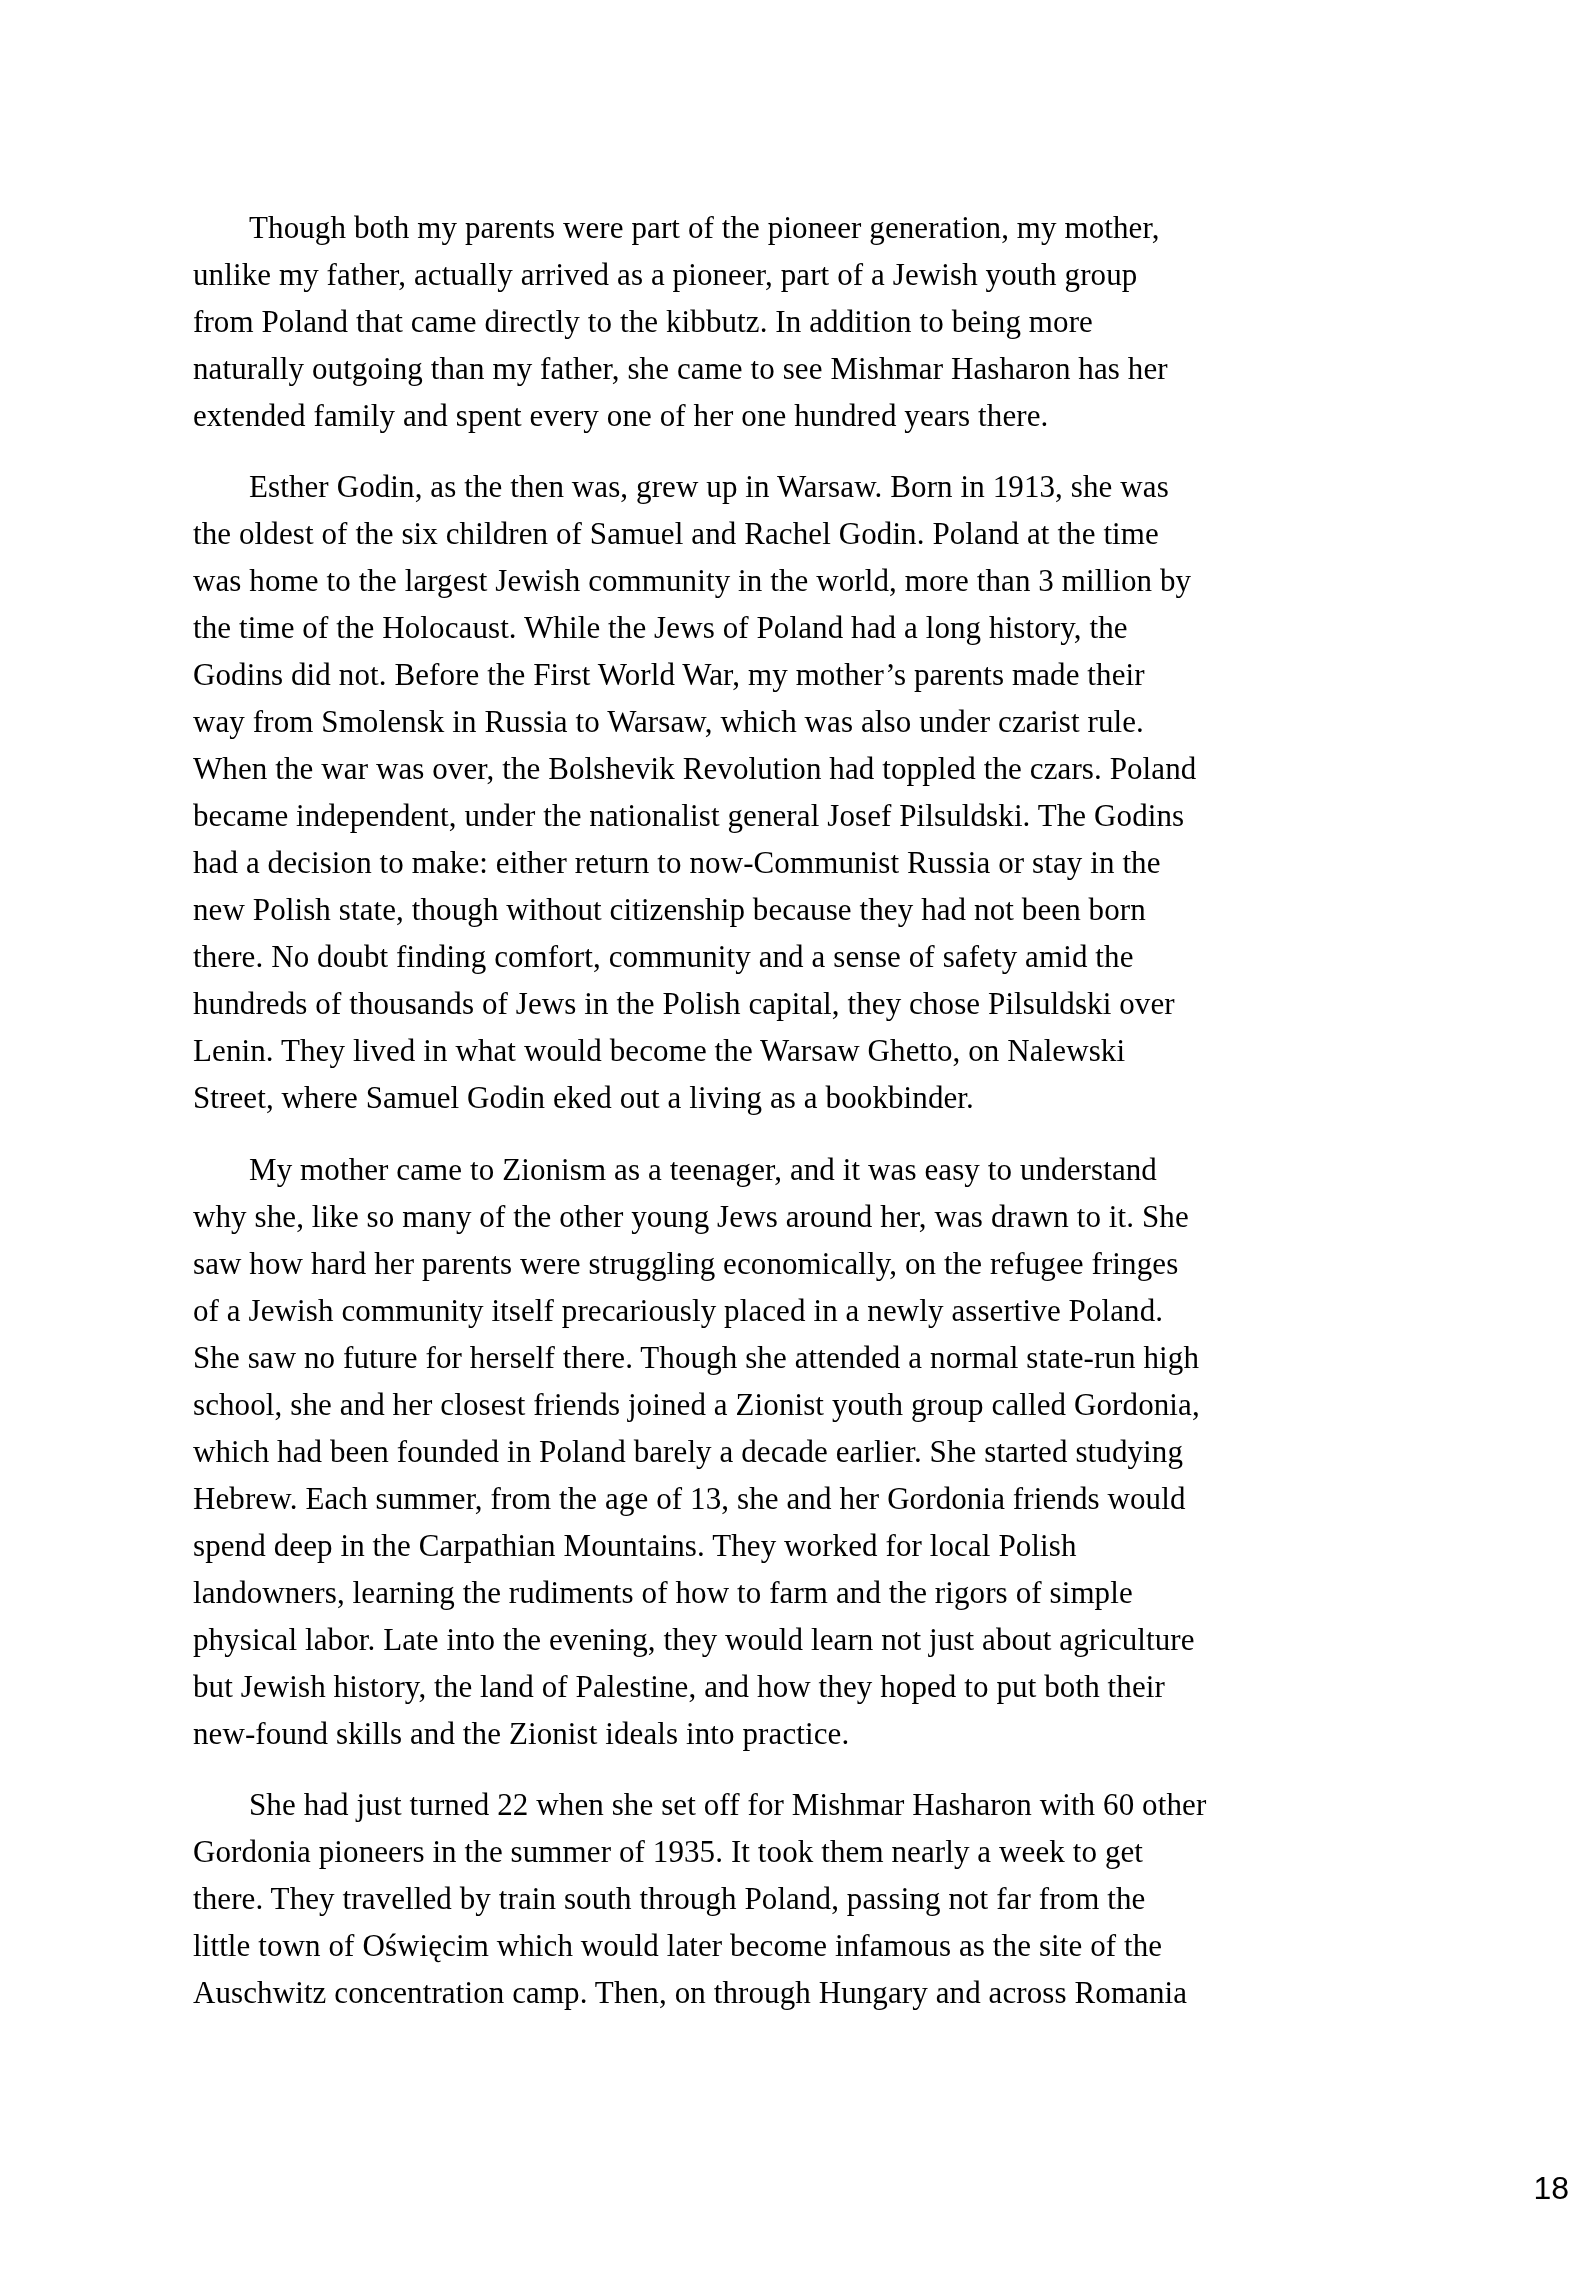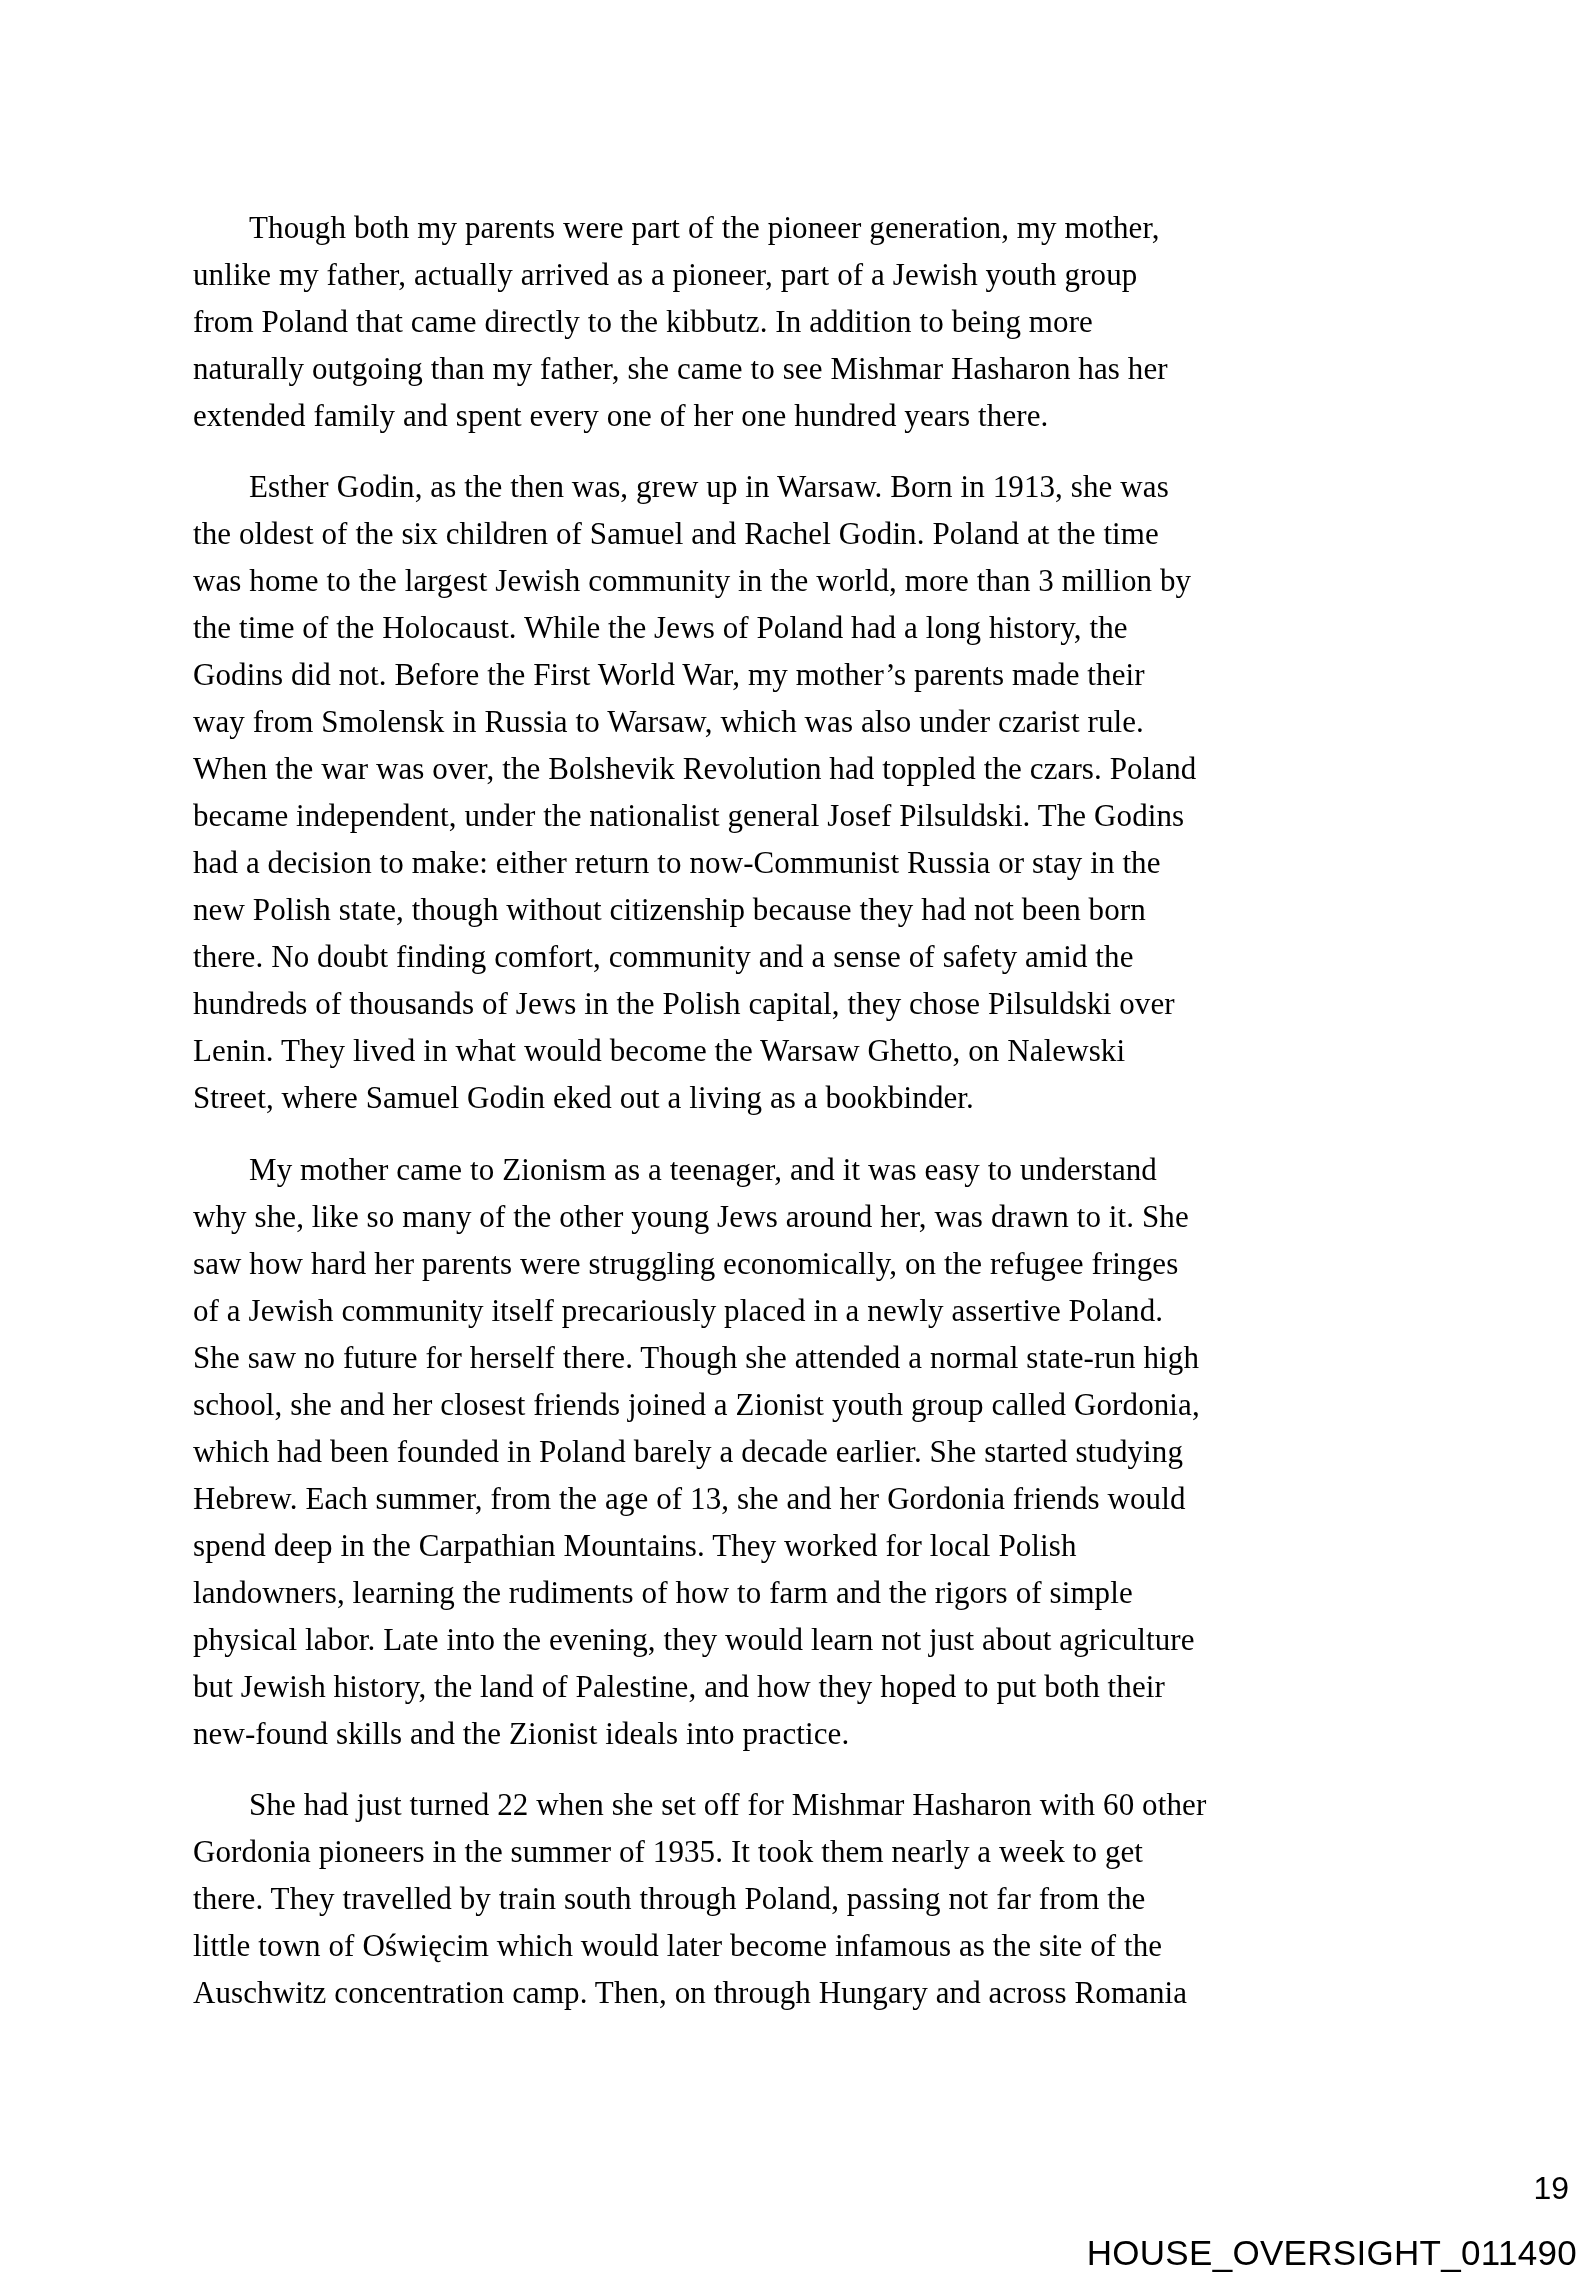--- a/index.html
+++ b/index.html
@@ -93,7 +93,7 @@
 Auschwitz concentration camp. Then, on through Hungary and across Romania</p>
   </div>
 
-  <div class="page-number">19</div>
+  <div class="page-number">18</div>
 
   <div class="bates-stamp">HOUSE_OVERSIGHT_011490</div>
 

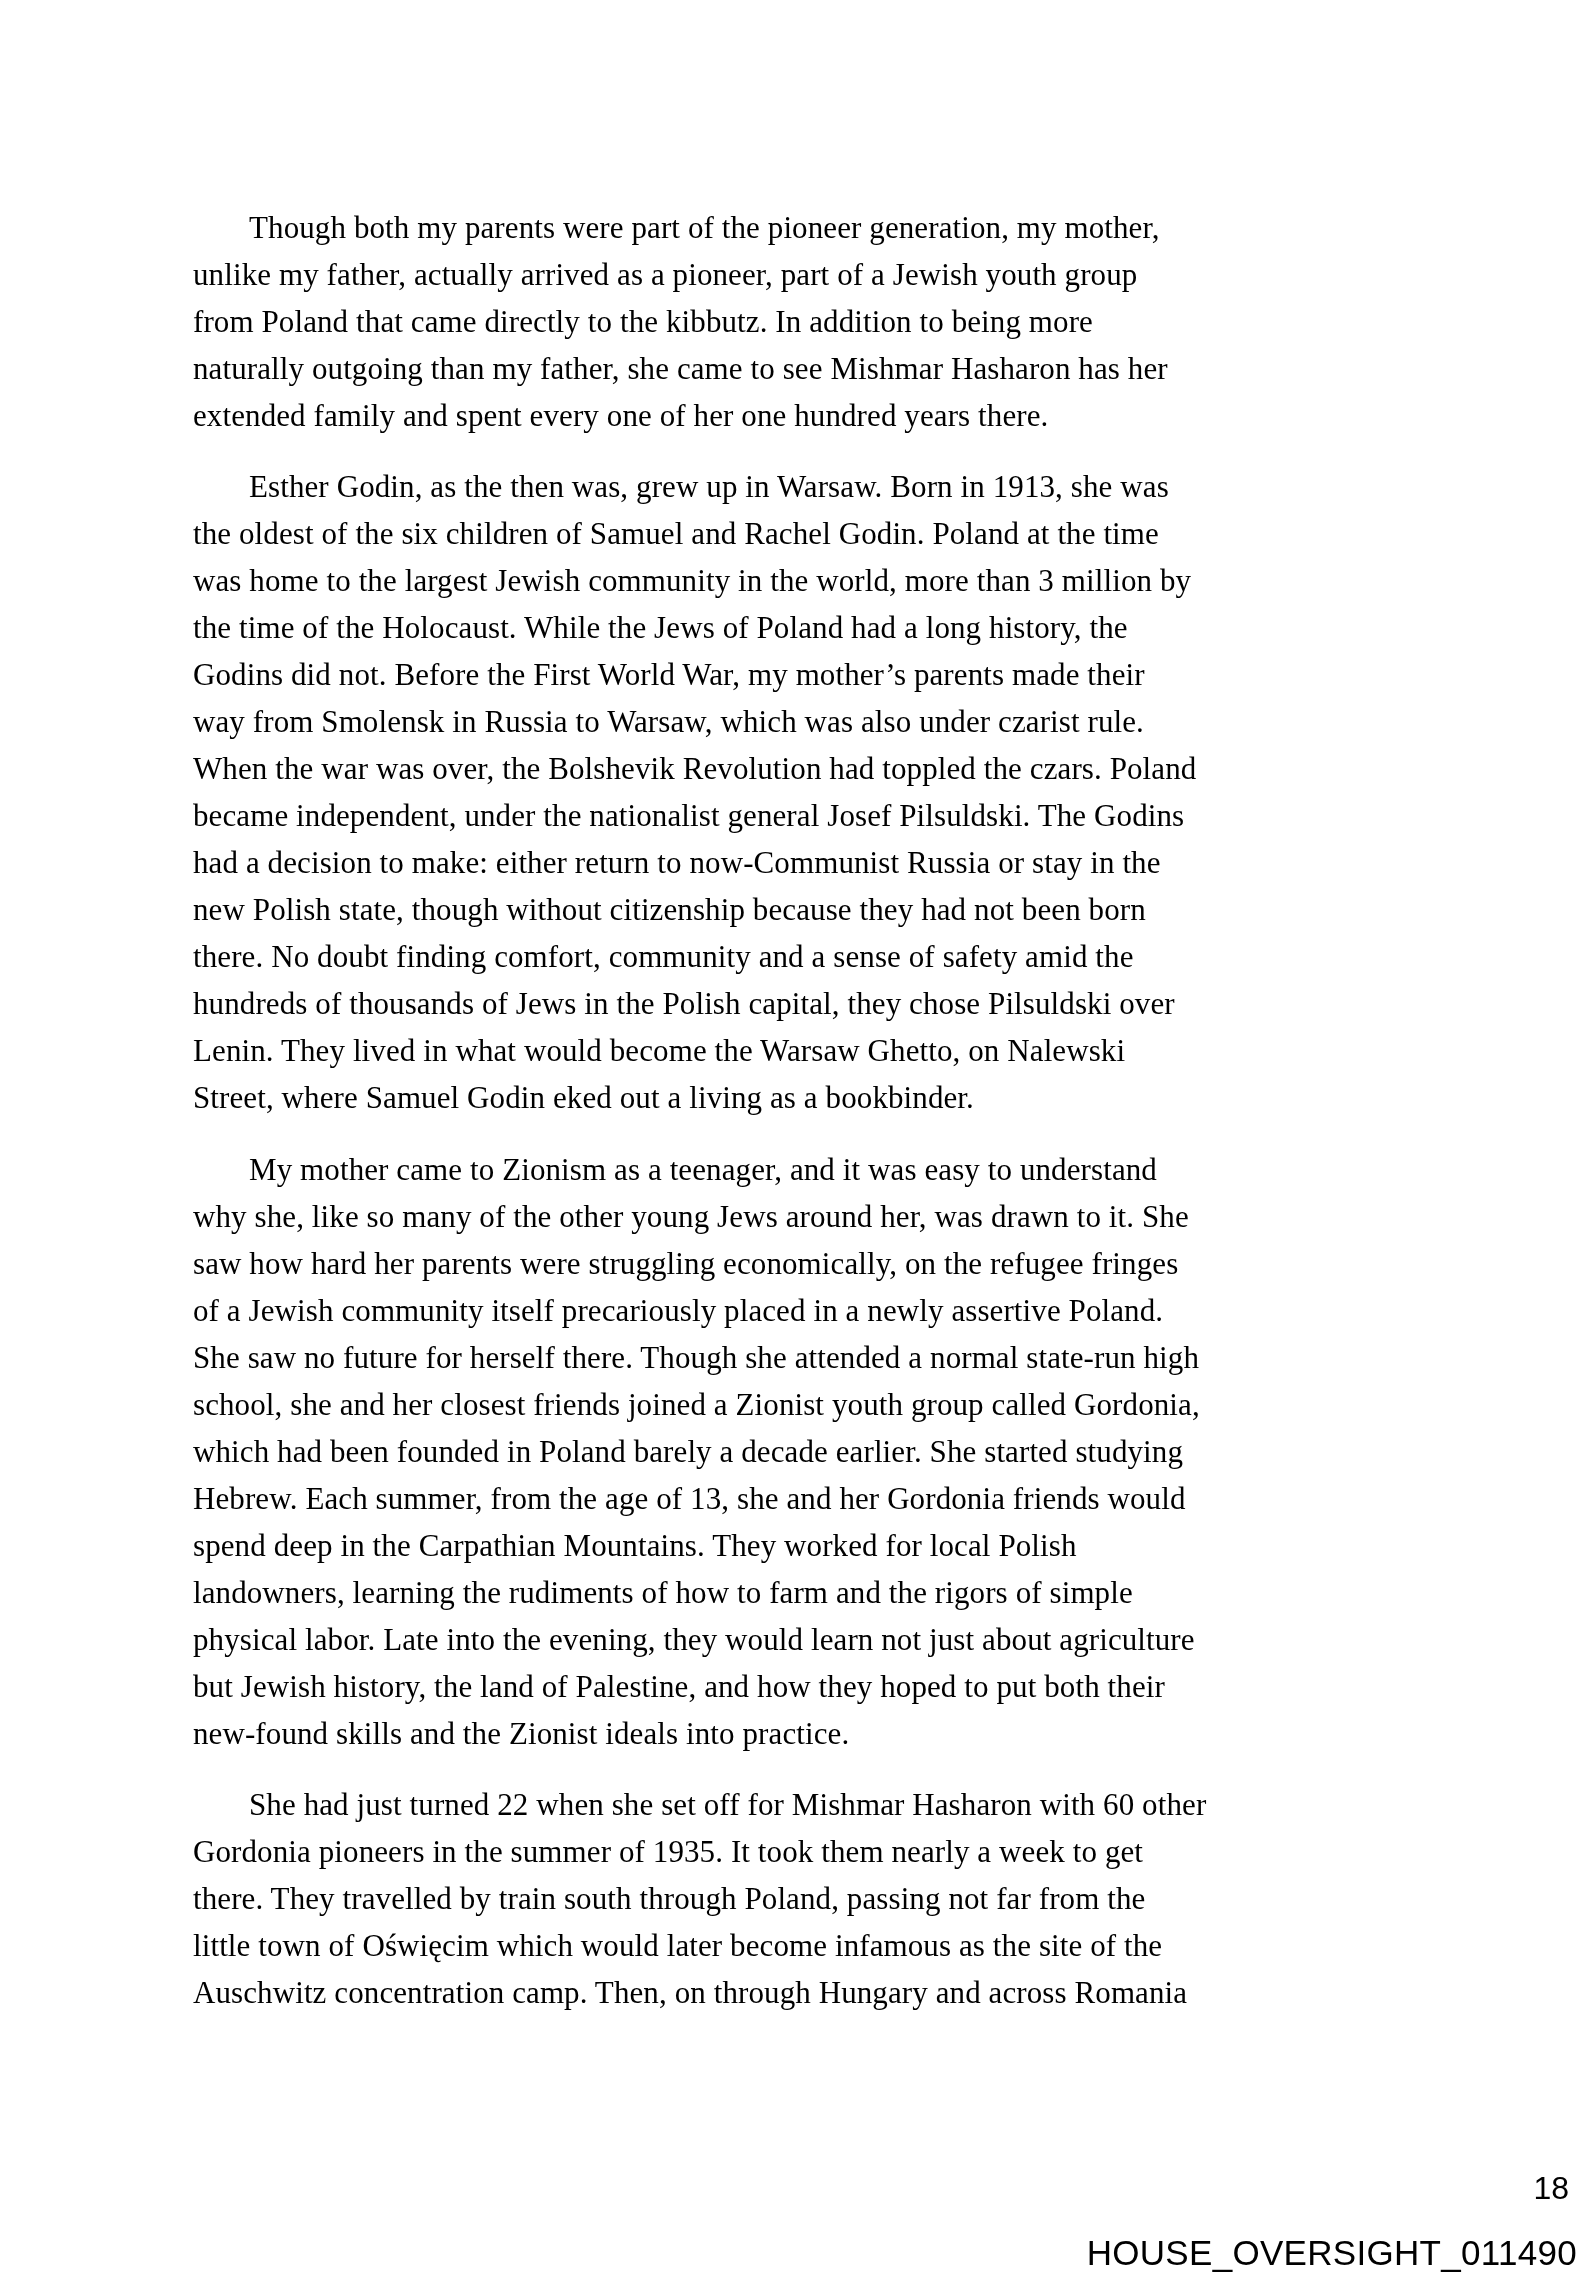--- a/index.html
+++ b/index.html
@@ -95,7 +95,6 @@
 
   <div class="page-number">18</div>
 
-  <div class="bates-stamp">HOUSE_OVERSIGHT_011490</div>
 
 </div>
 

